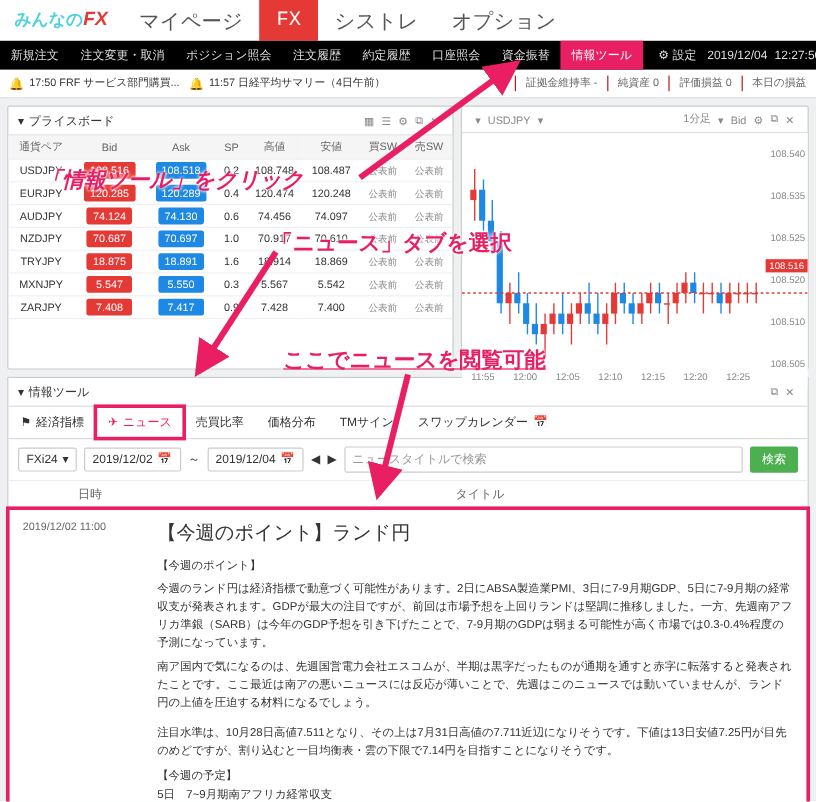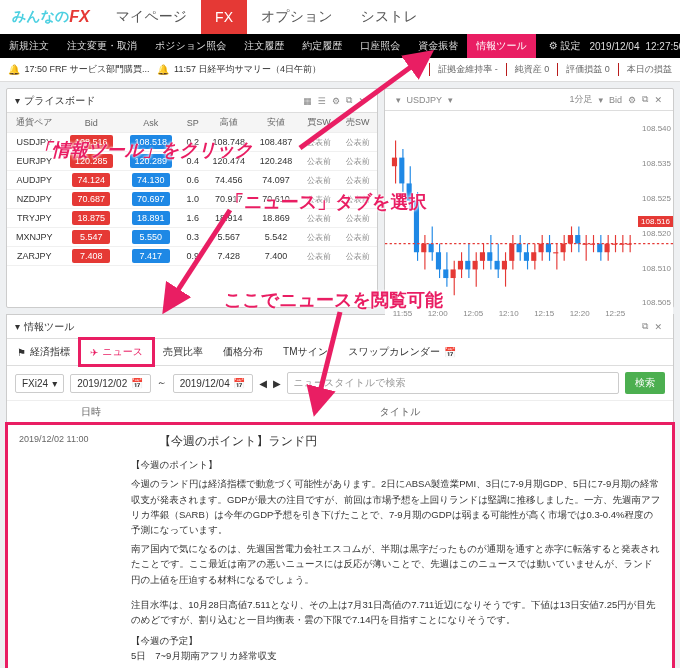--- a/index.html
+++ b/index.html
@@ -9,7 +9,7 @@
 .logo-text1 { color: #4dd0e1; font-weight: bold; font-size: 14px; text-align: right; }
 .logo-text2 { color: #e53935; font-weight: bold; font-size: 16px; font-style: italic; }
 .top-tabs { display: flex; height: 100%; }
-.top-tab { display: flex; align-items: center; padding: 0 14px; font-size: 14px; color: #555; }
+.top-tab { display: flex; align-items: center; padding: 0 14px; font-size: 17px; color: #555; font-family: Liberation Mono, monospace; }
 .top-tab.active { background: #e53935; color: #fff; }
 
 .secondary-nav { background: #000000; color: #ddd; height: 24px; display: flex; align-items: center; font-size: 10px; position: relative; z-index: 5; }

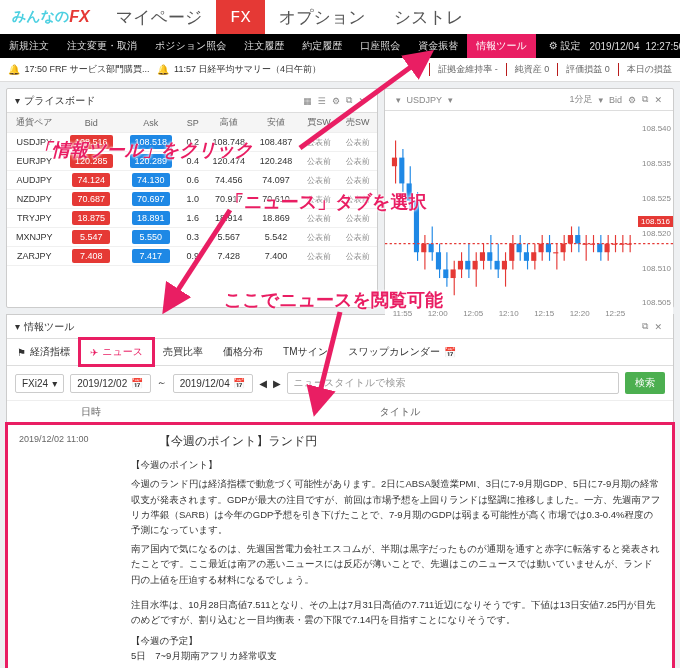--- a/index.html
+++ b/index.html
@@ -84,8 +84,8 @@
   <div class="top-tabs">
     <div class="top-tab">マイページ</div>
     <div class="top-tab active">FX</div>
+    <div class="top-tab">シストレ</div>
     <div class="top-tab">オプション</div>
-    <div class="top-tab">シストレ</div>
   </div>
 </div>
 

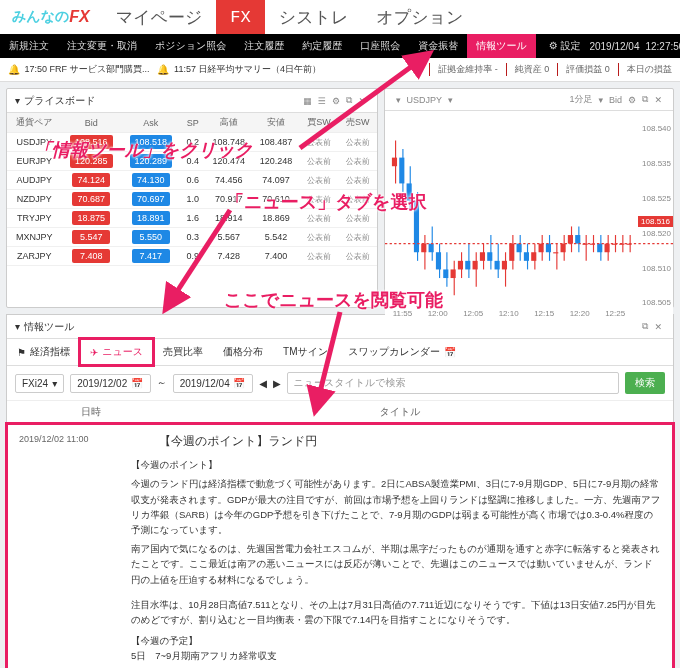--- a/index.html
+++ b/index.html
@@ -399,7 +399,7 @@
 
 <div class="annotation" style="top:138px; left:34px;font-style:italic;">「情報ツール」をクリック</div>
 <div class="annotation" style="top:190px; left:226px;">「ニュース」タブを選択</div>
-<div class="annotation" style="top:288px; left:224px;">ここでニュースを閲覧可能</div>
+<div class="annotation" style="top:288px; left:236px;text-decoration:underline;">ここでニュースを閲覧可能</div>
 
 <div class="arrow" style="top:48px; left:300px;">
 <svg width="150" height="100">

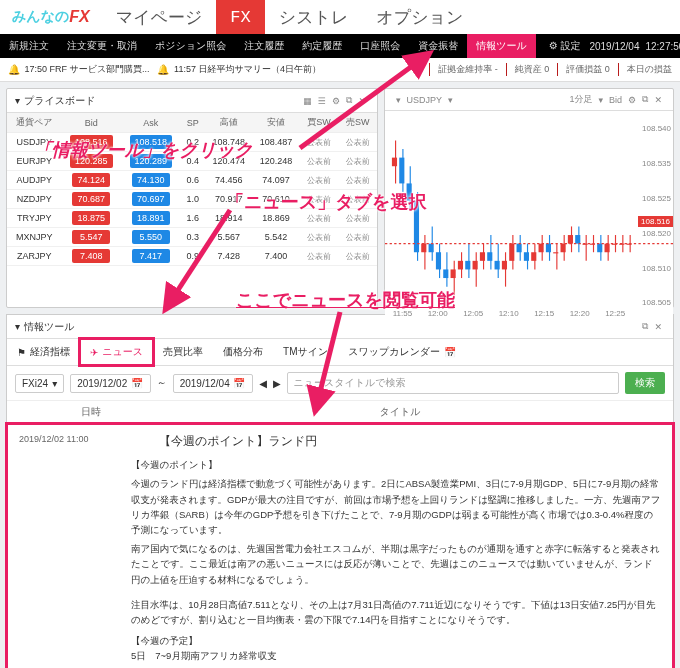--- a/index.html
+++ b/index.html
@@ -57,7 +57,7 @@
 .search-input { flex: 1; border: 1px solid #ccc; padding: 3px 6px; font-size: 10px; border-radius: 2px; color: #999; }
 .search-btn { background: #4caf50; color: #fff; padding: 4px 10px; font-size: 10px; border-radius: 2px; }
 
-.news-headers { display: flex; padding: 4px 24px; font-size: 10px; color: #666; border-bottom: 1px solid #eee; }
+.news-headers { display: flex; padding: 4px 8px; font-size: 10px; color: #666; border-bottom: 1px solid #eee; }
 .news-col-date { width: 120px; text-align: center; }
 .news-col-title { flex: 1; text-align: center; }
 

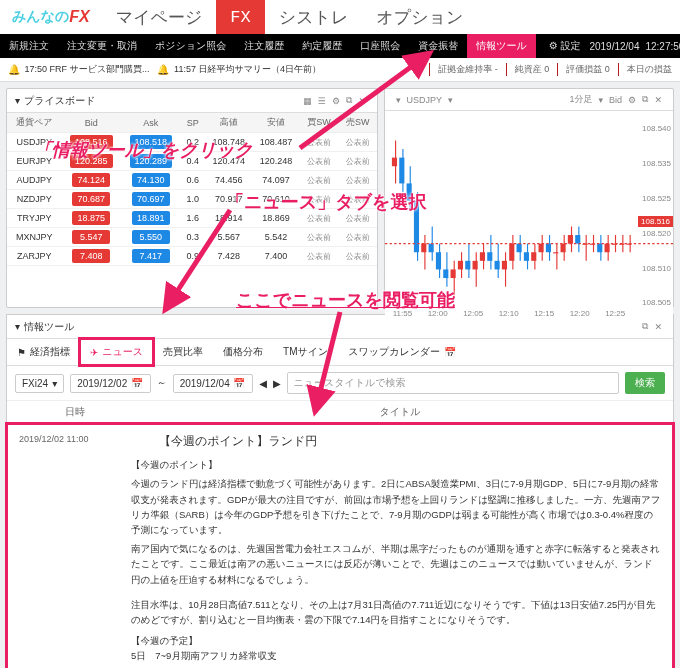--- a/index.html
+++ b/index.html
@@ -63,7 +63,7 @@
 
 .news-body { padding: 8px 12px; font-size: 9.5px; line-height: 1.6; color: #333; }
 .news-time { color: #666; font-size: 9px; margin-bottom: 4px; }
-.news-title { font-size: 12px; margin-bottom: 6px; margin-left: 28px; }
+.news-title { font-size: 16px; margin-bottom: 6px; }
 .news-sub { margin-top: 6px; }
 .news-para { margin-top: 4px; }
 

